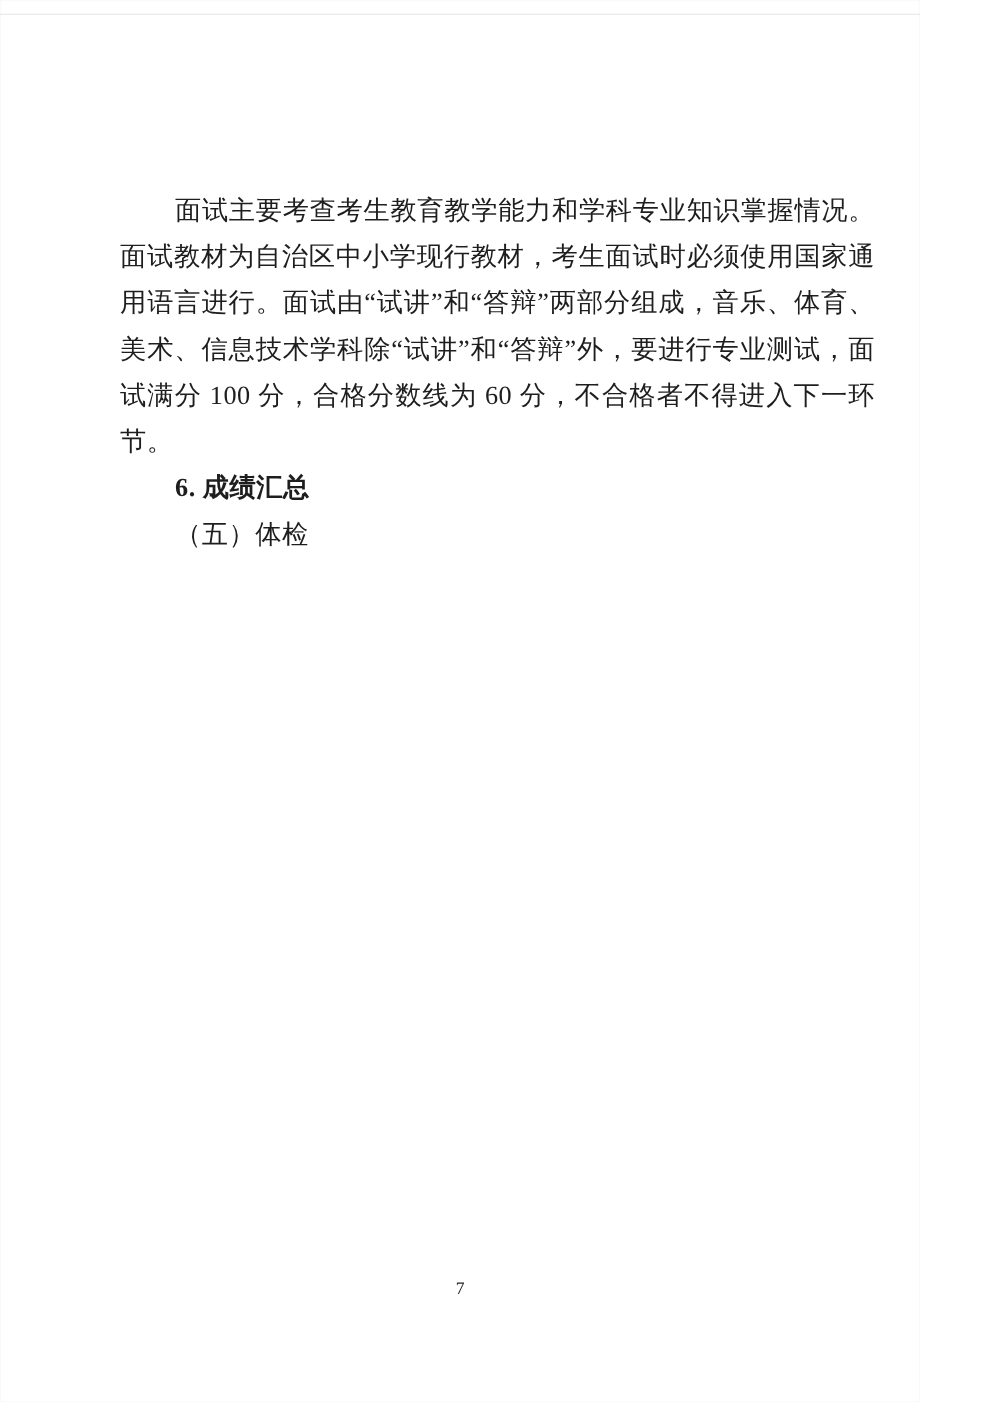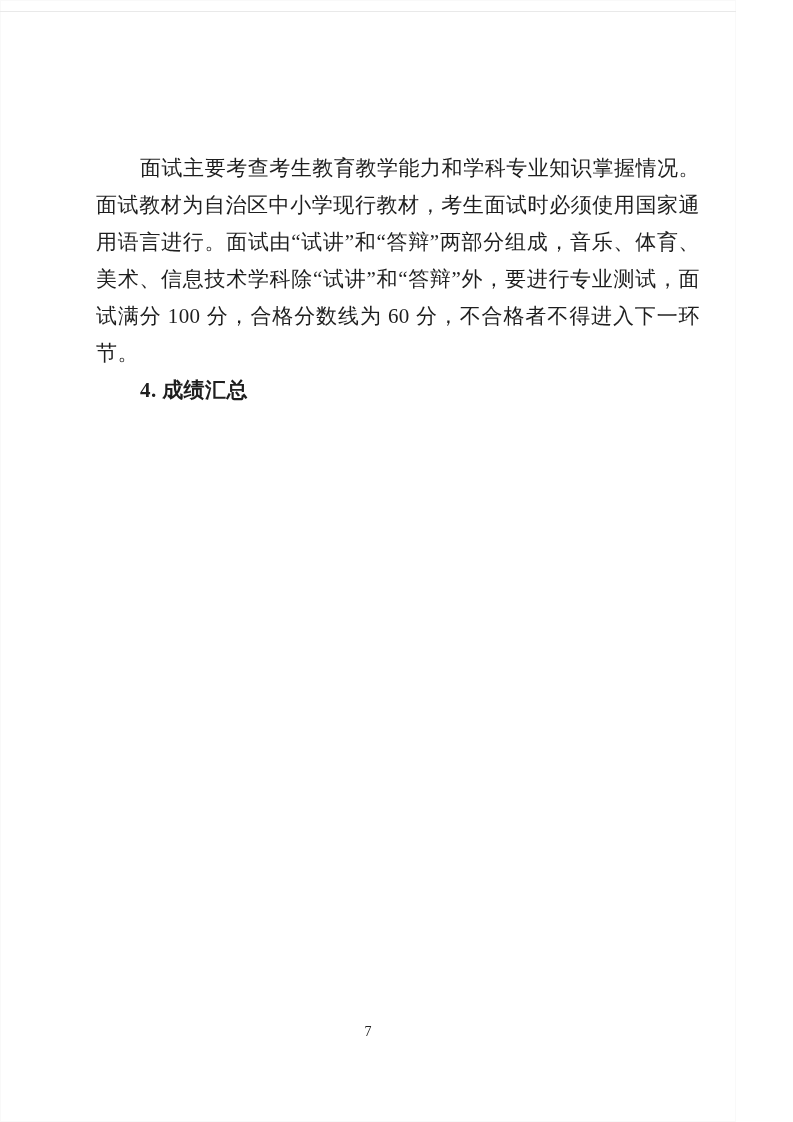--- a/index.html
+++ b/index.html
@@ -49,7 +49,7 @@
 
     <p>面试主要考查考生教育教学能力和学科专业知识掌握情况。面试教材为自治区中小学现行教材，考生面试时必须使用国家通用语言进行。面试由“试讲”和“答辩”两部分组成，音乐、体育、美术、信息技术学科除“试讲”和“答辩”外，要进行专业测试，面试满分 100 分，合格分数线为 60 分，不合格者不得进入下一环节。</p>
 
-    <p class="heading-bold">4. 成绩汇总</p>
+    <p class="heading-bold">6. 成绩汇总</p>
 
 
 

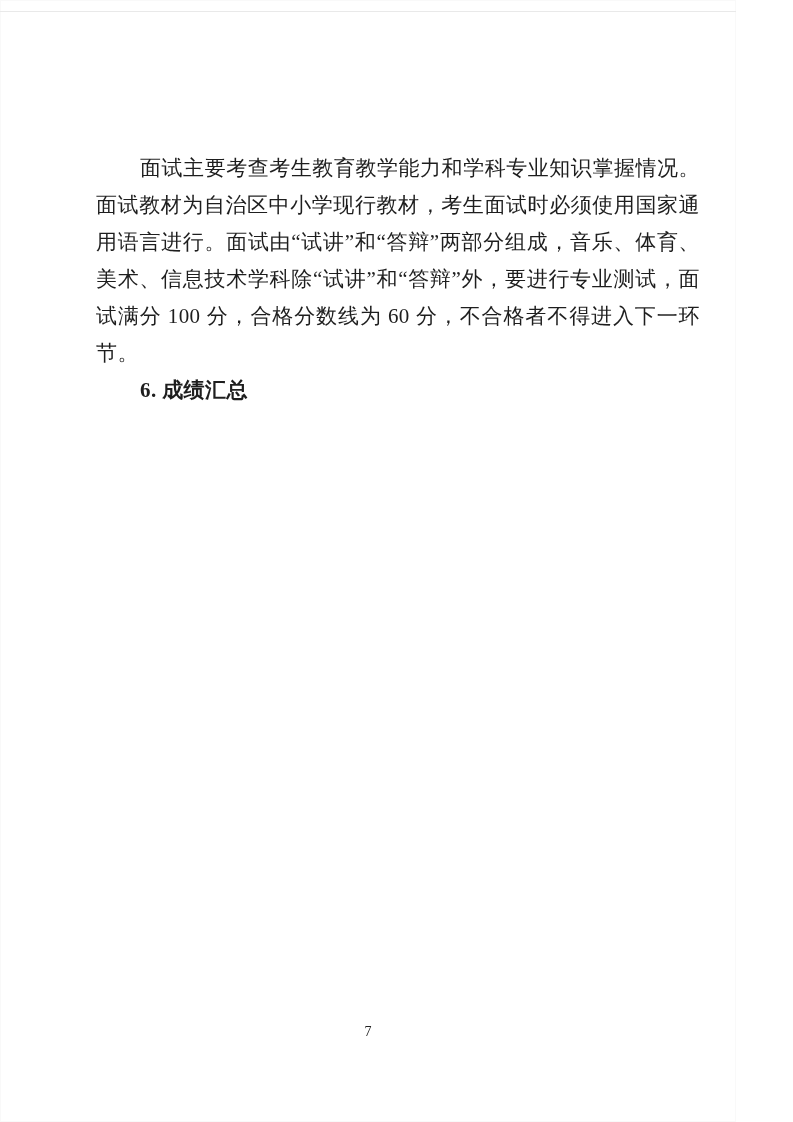--- a/index.html
+++ b/index.html
@@ -52,6 +52,7 @@
     <p class="heading-bold">6. 成绩汇总</p>
 
 
+    <p class="heading-kai">（五）体检</p>
 
 
 

